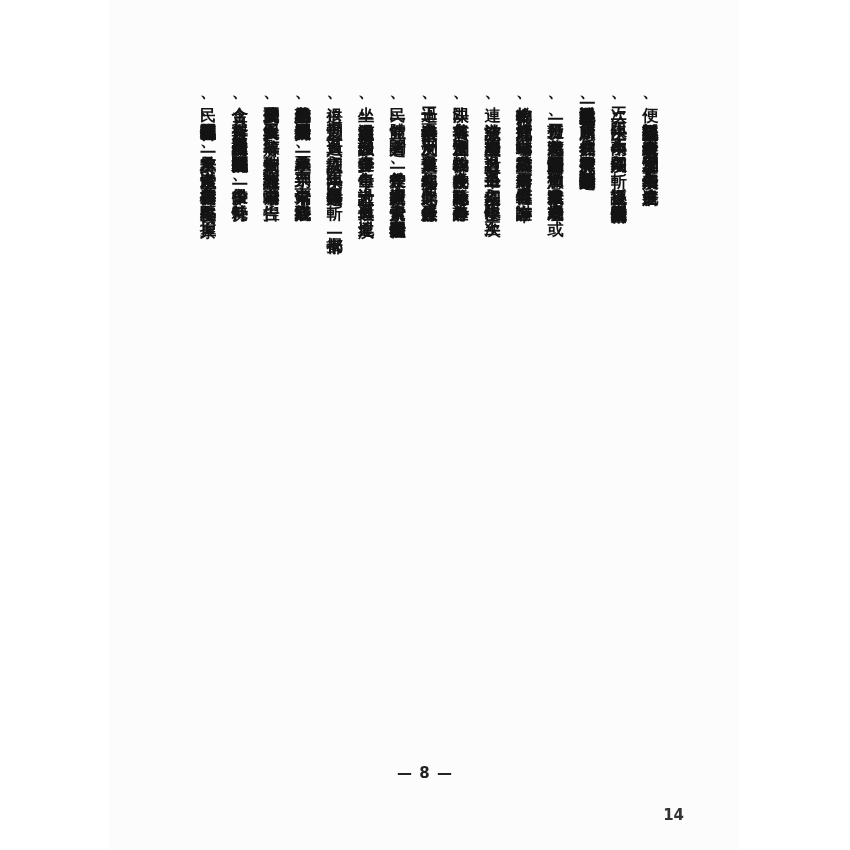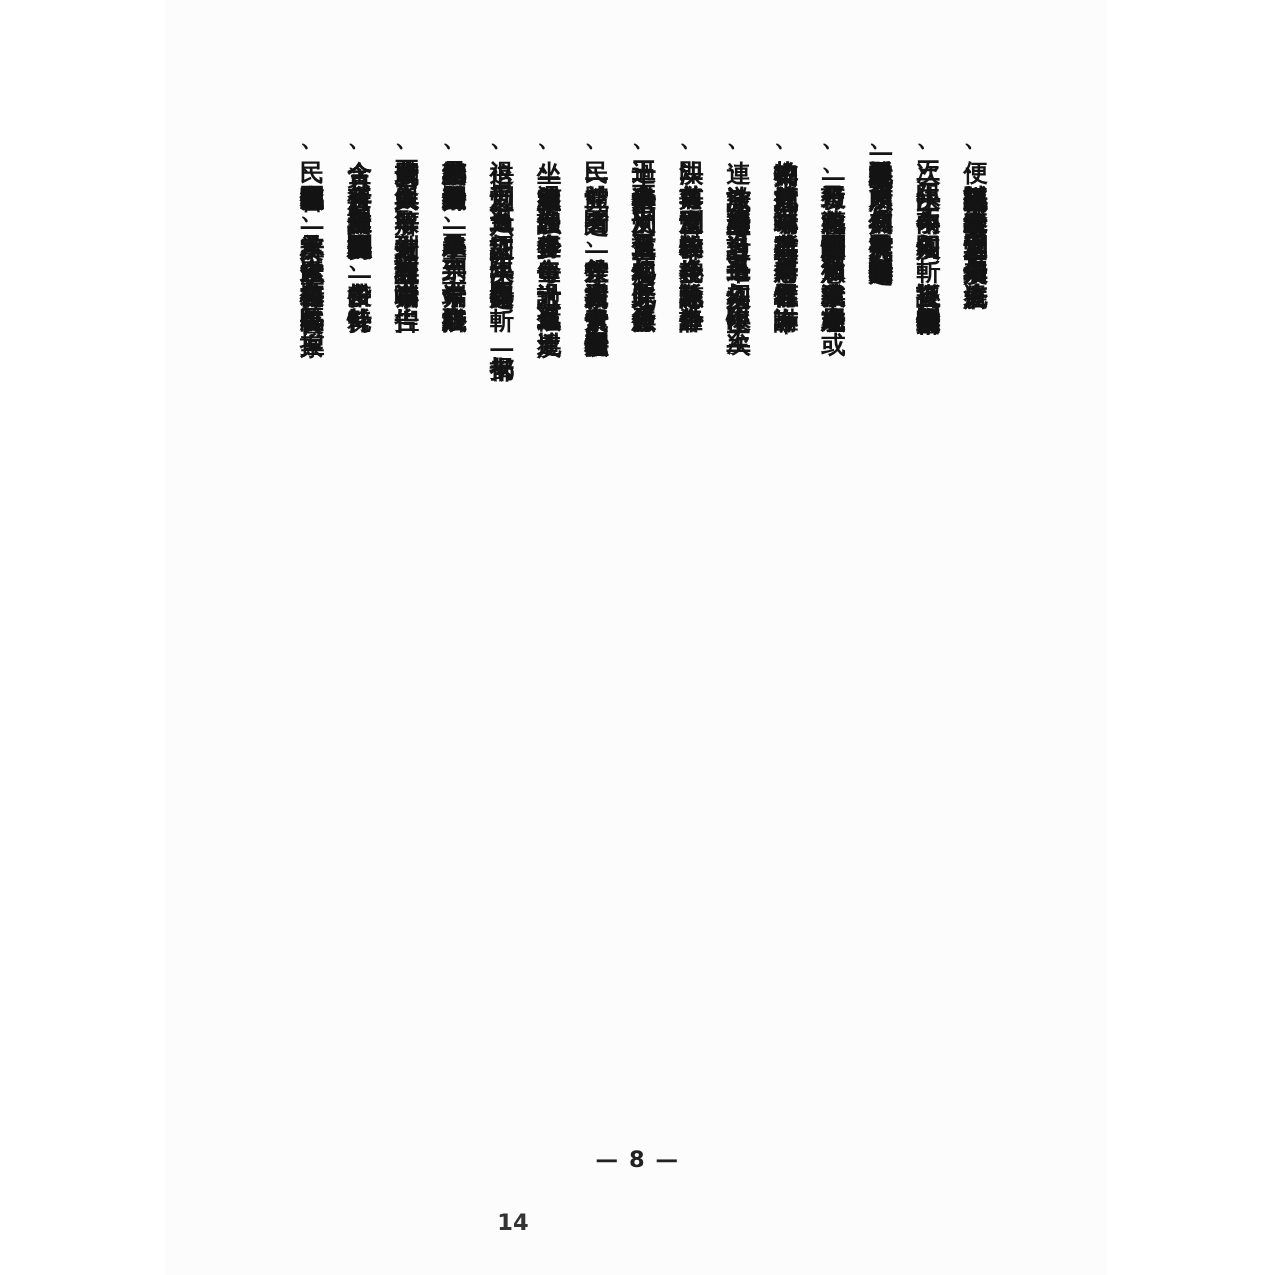--- a/index.html
+++ b/index.html
@@ -60,7 +60,7 @@
       top: 806px;
       left: 0;
       width: 684px;
-      text-align: center;
+      text-align: right;
       font-family: "DejaVu Sans", sans-serif;
       font-size: 15px;
       font-weight: bold;

